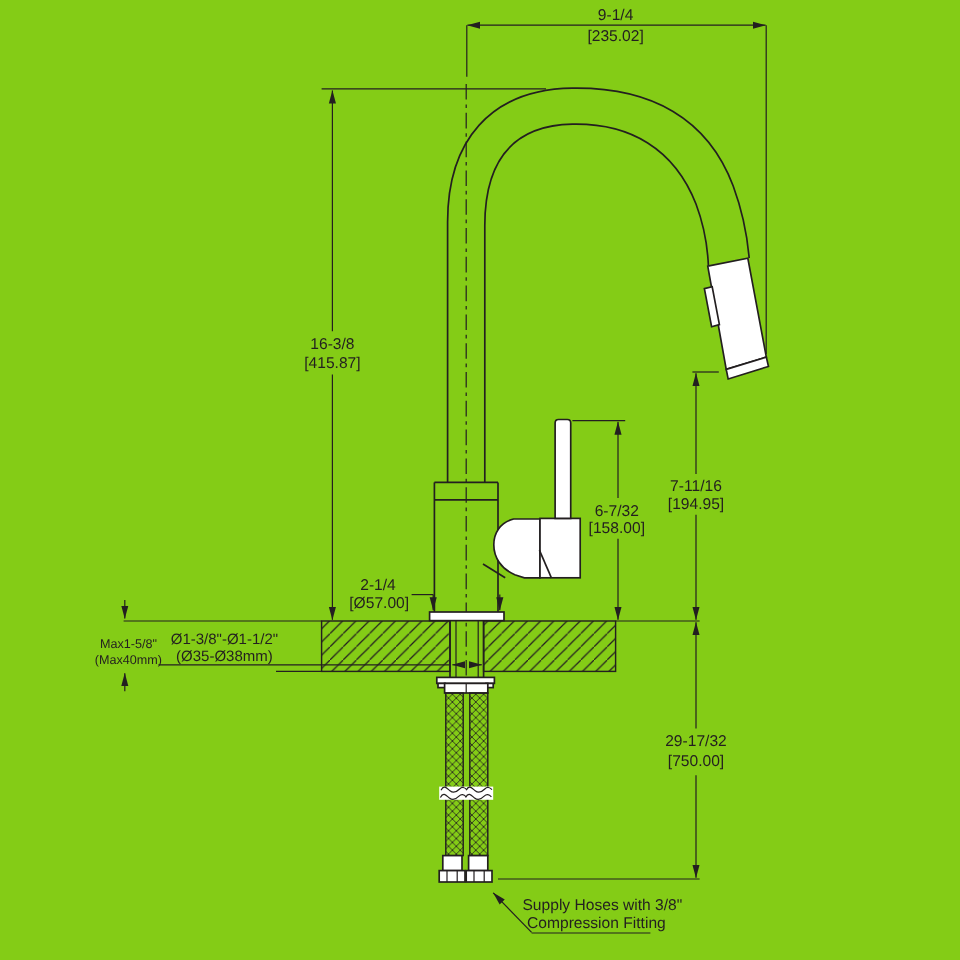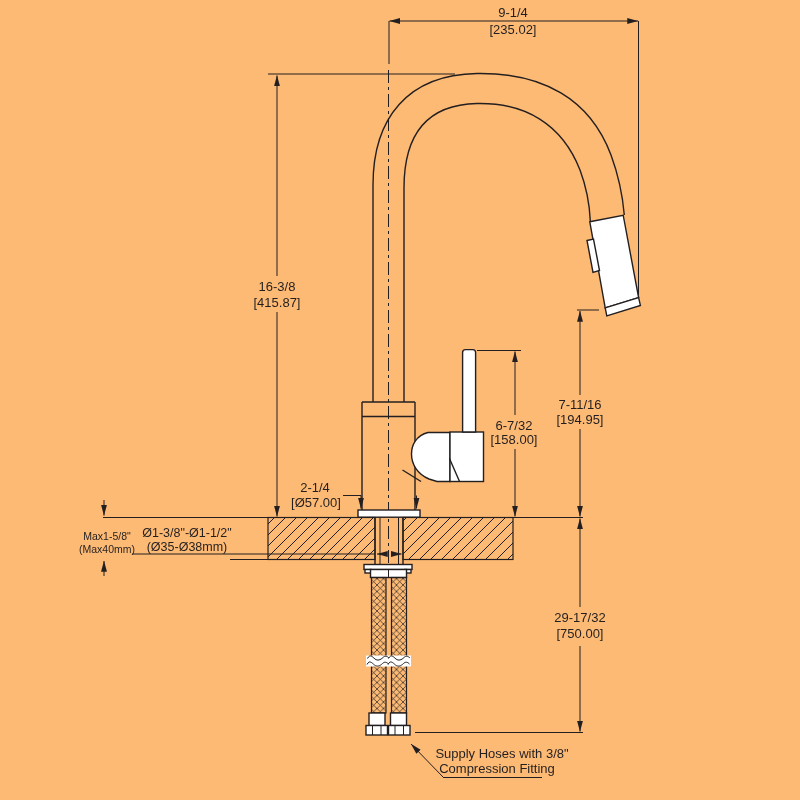--- a/index.html
+++ b/index.html
@@ -3,7 +3,7 @@
 <meta charset="utf-8">
 <style>
   html,body{margin:0;padding:0;background:#ffffff;}
-  .stage{position:relative;width:800px;height:800px;background:#fdba74;overflow:hidden;
+  .stage{position:relative;width:800px;height:800px;background:#84cc16;overflow:hidden;
          font-family:"Liberation Sans", sans-serif;}
   svg{position:absolute;left:0;top:0;}
   text{fill:#231f20;font-family:"Liberation Sans", sans-serif;}

